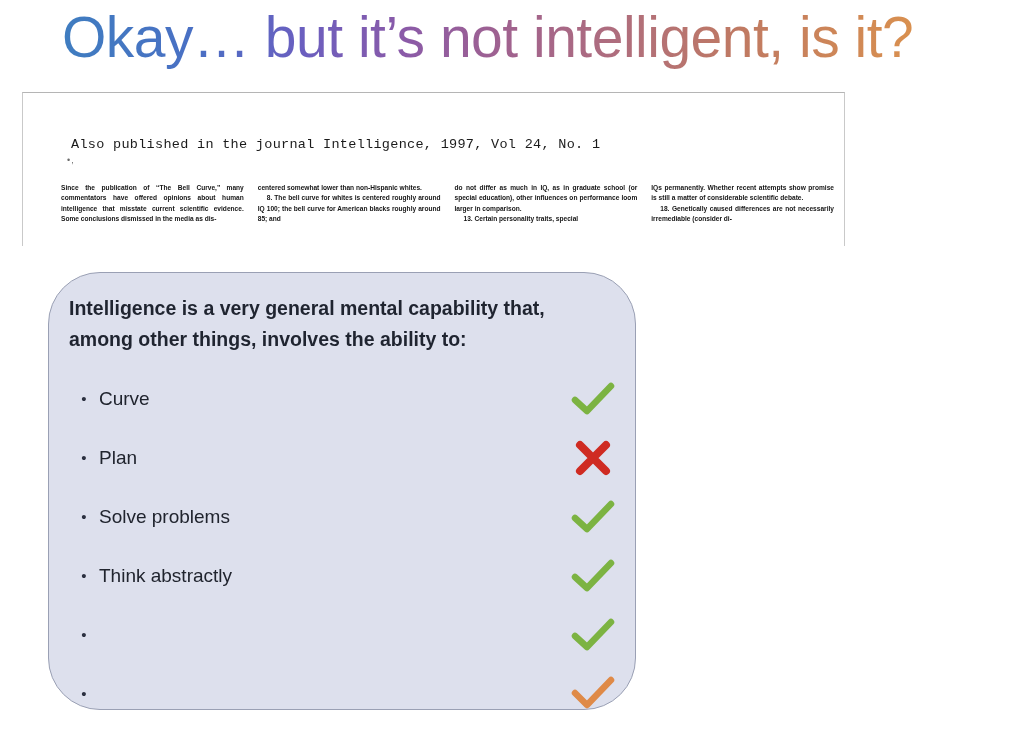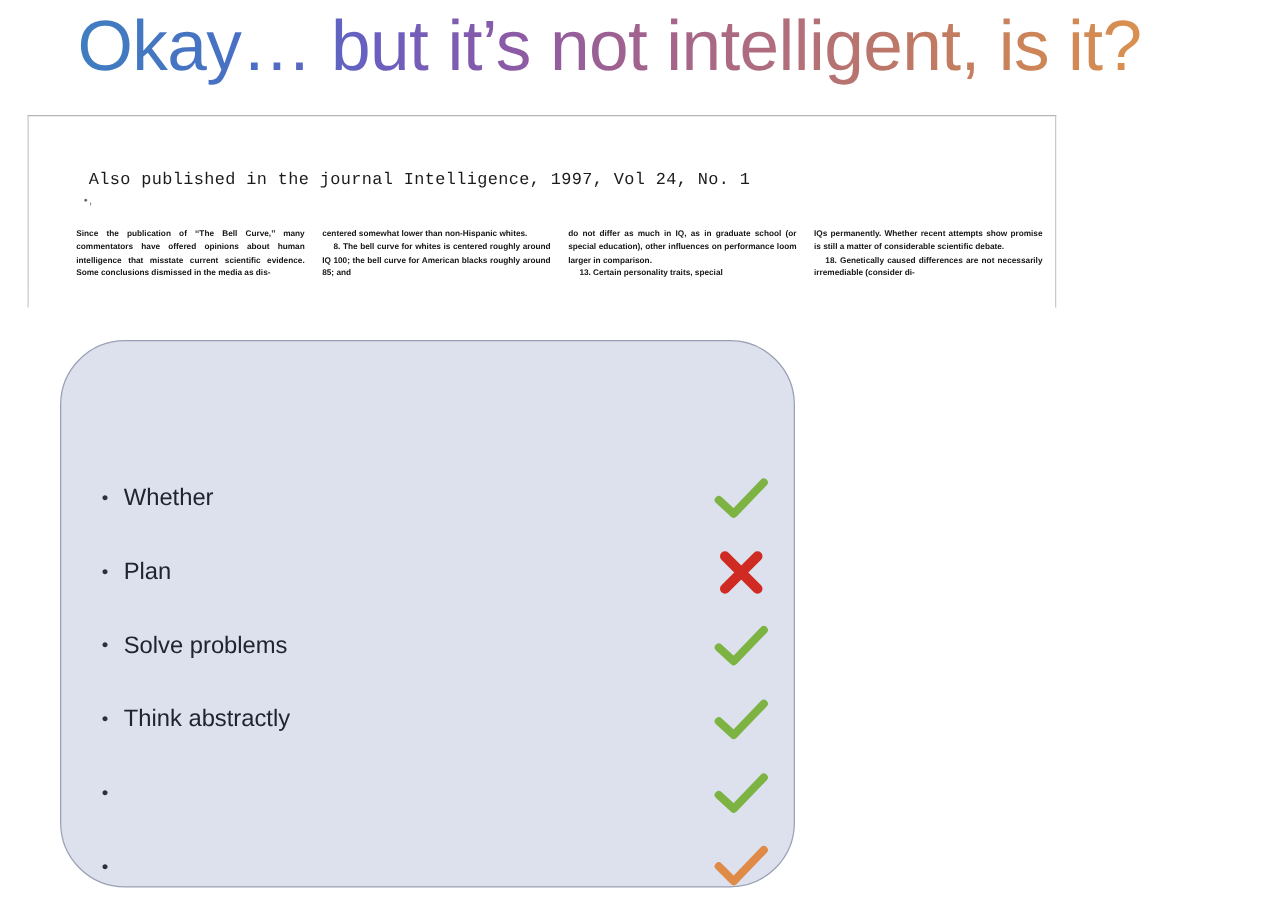--- a/index.html
+++ b/index.html
@@ -230,6 +230,7 @@
 
 <div id="definition-card">
 
+  <div id="card-heading">Intelligence is a very general mental capability that, among other things, involves the ability to:</div>
 
   <div id="card-list">
 

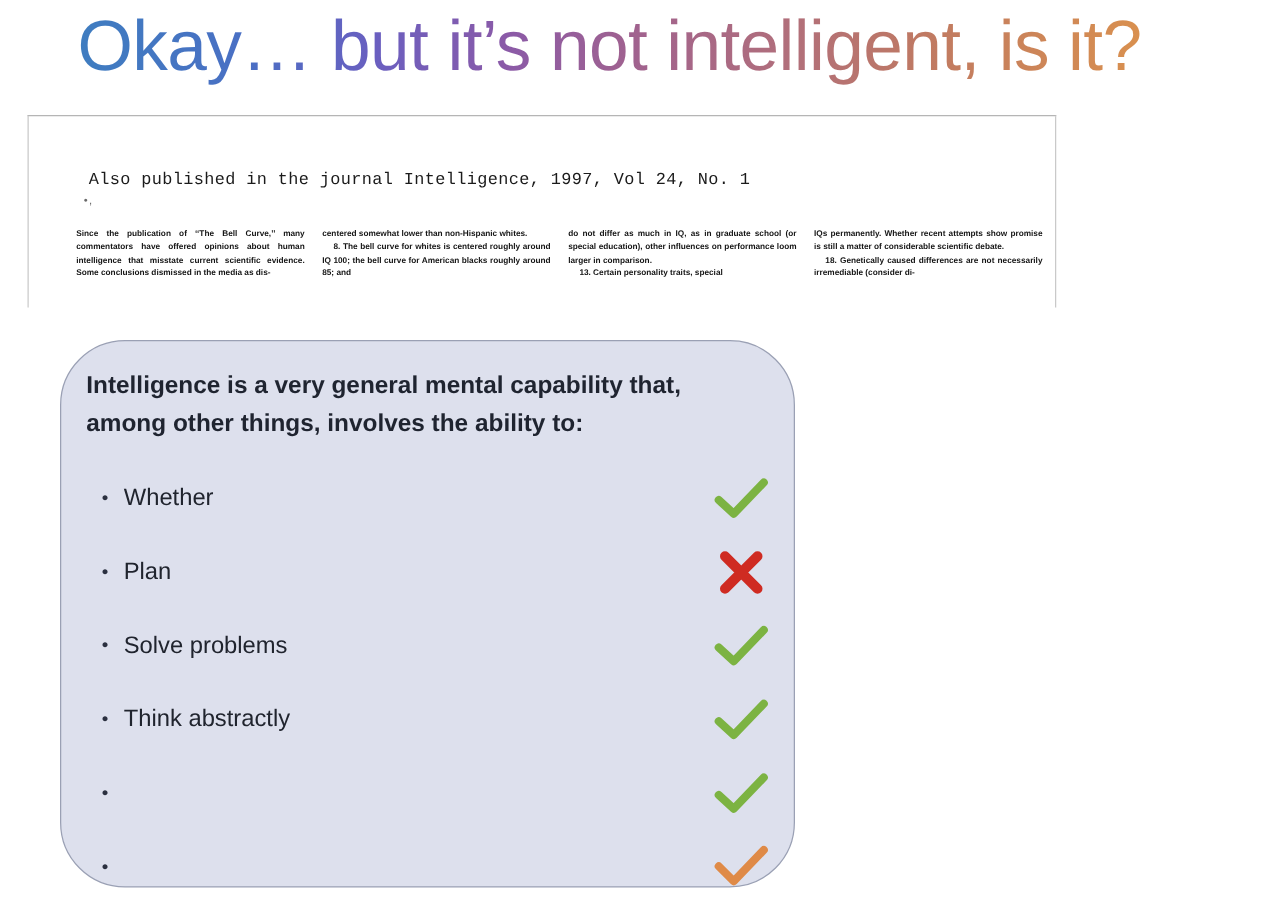--- a/index.html
+++ b/index.html
@@ -236,7 +236,7 @@
 
     <div class="card-row">
       <span class="row-bullet">•</span>
-      <span class="row-label">Whether</span>
+      <span class="row-label">Curve</span>
       <span class="row-mark">
         <svg width="48" height="40" viewBox="0 0 48 40" aria-hidden="true">
           <path d="M6 21 L18 32 L42 7" fill="none" stroke="#7cb342" stroke-width="6.5" stroke-linecap="round" stroke-linejoin="round"></path>

